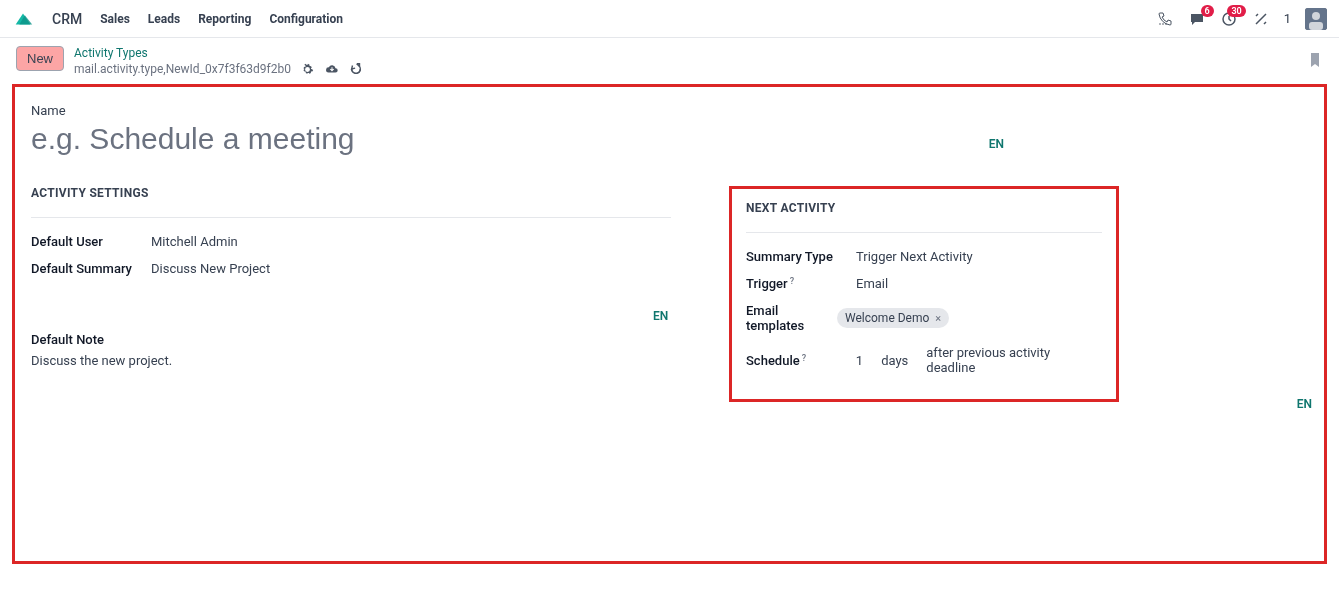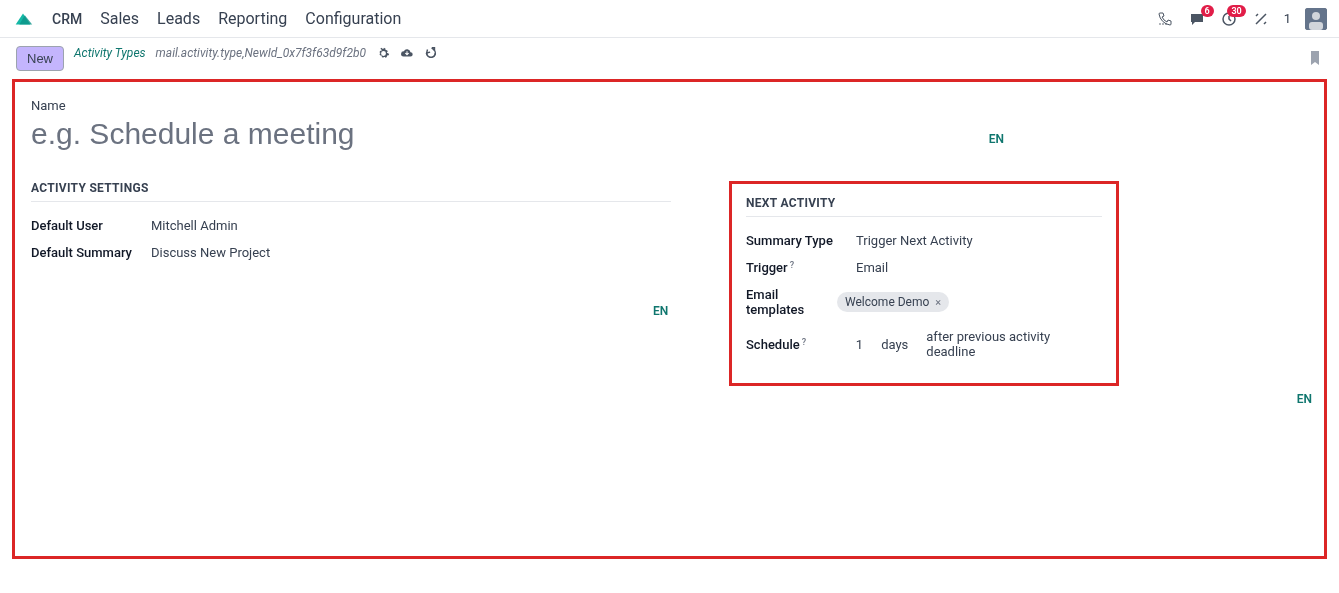--- a/index.html
+++ b/index.html
@@ -28,7 +28,7 @@
       display: inline-flex; align-items: center; justify-content: center;
     }
     .brand { font-weight: 500; font-size: 14px; color: #374151; }
-    .nav-item { font-size: 16px; color: #374151; cursor: pointer; }
+    .nav-item { font-size: 12px; color: #374151; cursor: pointer; font-weight: bold; }
     .nav-right { display: flex; align-items: center; gap: 14px; }
     .nav-icon { position: relative; width: 18px; height: 18px; display: inline-flex; align-items: center; justify-content: center; cursor: pointer; color: #4b5563; }
     .badge {

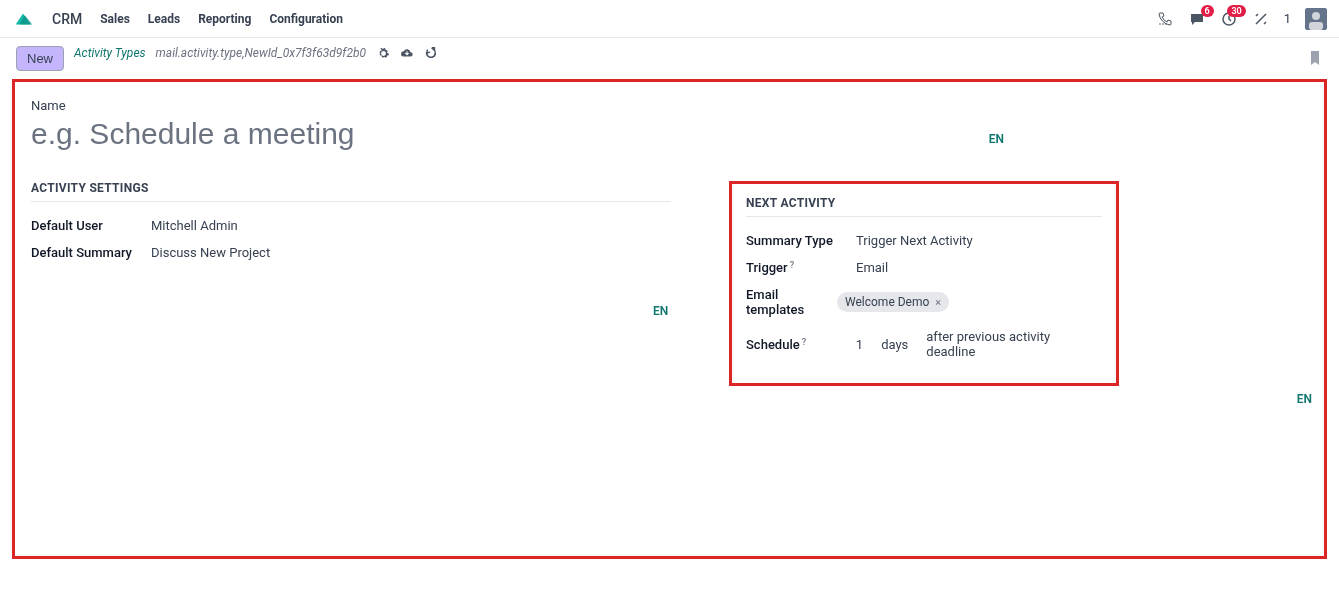--- a/index.html
+++ b/index.html
@@ -47,7 +47,7 @@
     }
     .sub-left { display: flex; align-items: flex-start; gap: 10px; }
     .new-btn {
-      border: 1px solid #9ca3af; background: #c4b5fd;
+      border: 1px solid #9ca3af; background: #fca5a5;
       padding: 4px 10px; border-radius: 4px;
       font-size: 13px; cursor: pointer; color: #374151;
     }

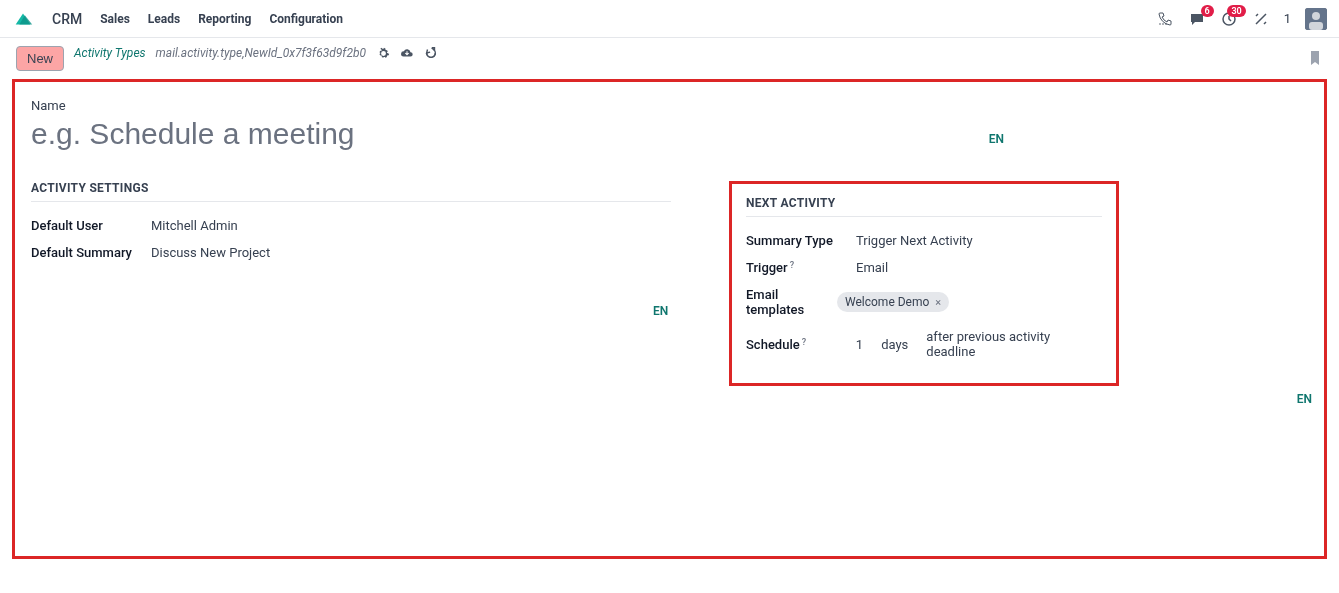--- a/index.html
+++ b/index.html
@@ -51,7 +51,7 @@
       padding: 4px 10px; border-radius: 4px;
       font-size: 13px; cursor: pointer; color: #374151;
     }
-    .breadcrumb-col { display: flex; flex-direction: row; gap: 10px; font-style: italic; }
+    .breadcrumb-col { display: flex; flex-direction: column; gap: 2px; }
     .breadcrumb-link { color: #0f766e; font-size: 12px; cursor: pointer; }
     .record-row { display: flex; align-items: flex-end; gap: 10px; }
     .record-id { color: #6b7280; font-size: 12px; }

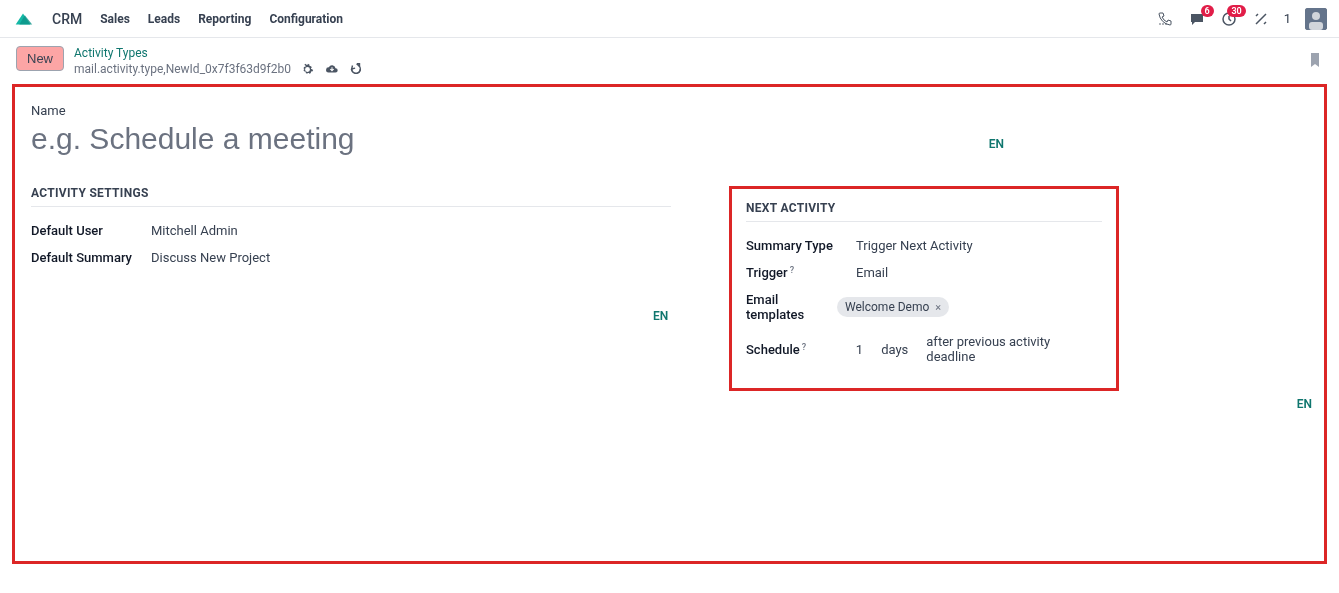--- a/index.html
+++ b/index.html
@@ -90,7 +90,7 @@
       font-size: 12px; font-weight: 700; letter-spacing: 0.3px;
       color: #374151; text-transform: uppercase;
       border-bottom: 1px solid #e5e7eb;
-      padding-bottom: 6px; margin-bottom: 10px;
+      padding-bottom: 17px; margin-bottom: 10px;
     }
 
     .field-row { display: flex; align-items: center; padding: 6px 0; font-size: 13px; }

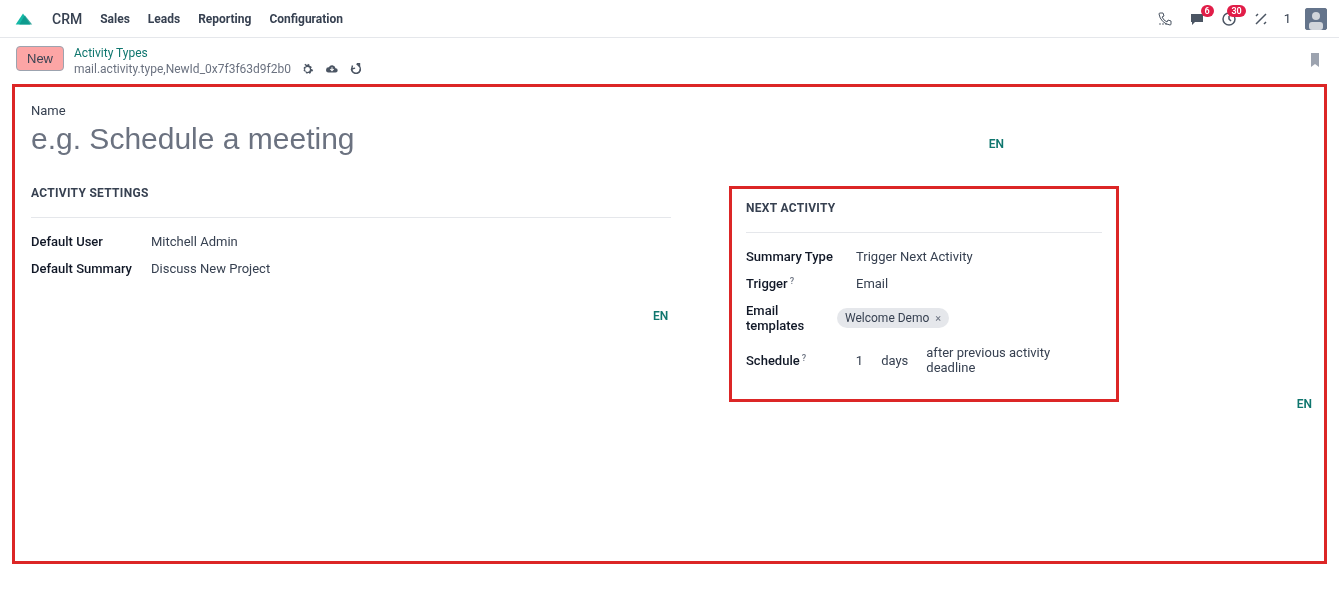--- a/index.html
+++ b/index.html
@@ -235,6 +235,10 @@
       </div>
       <span class="lang-badge lang-summary">EN</span>
 
+      <div class="note-block">
+        <div class="note-label">Default Note</div>
+        <div class="note-text">Discuss the new project.</div>
+      </div>
     </div>
 
     <div class="col-right">

